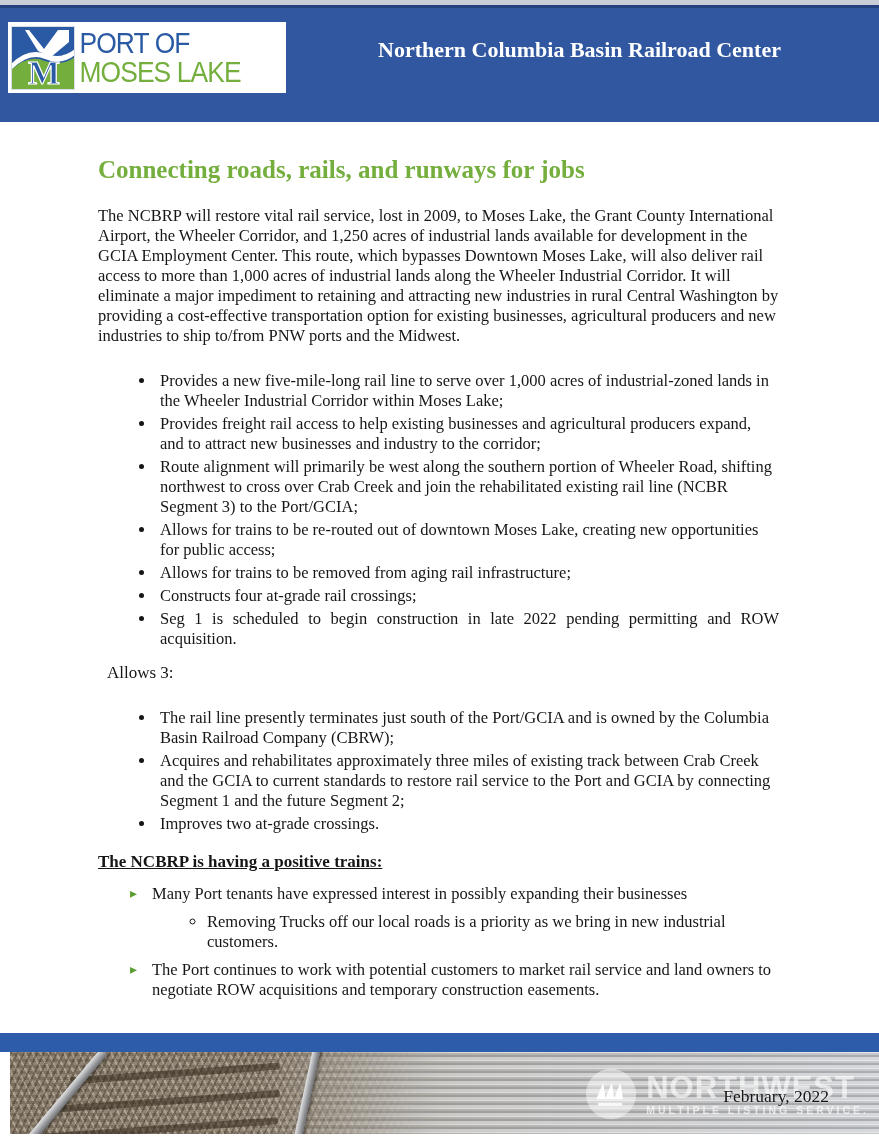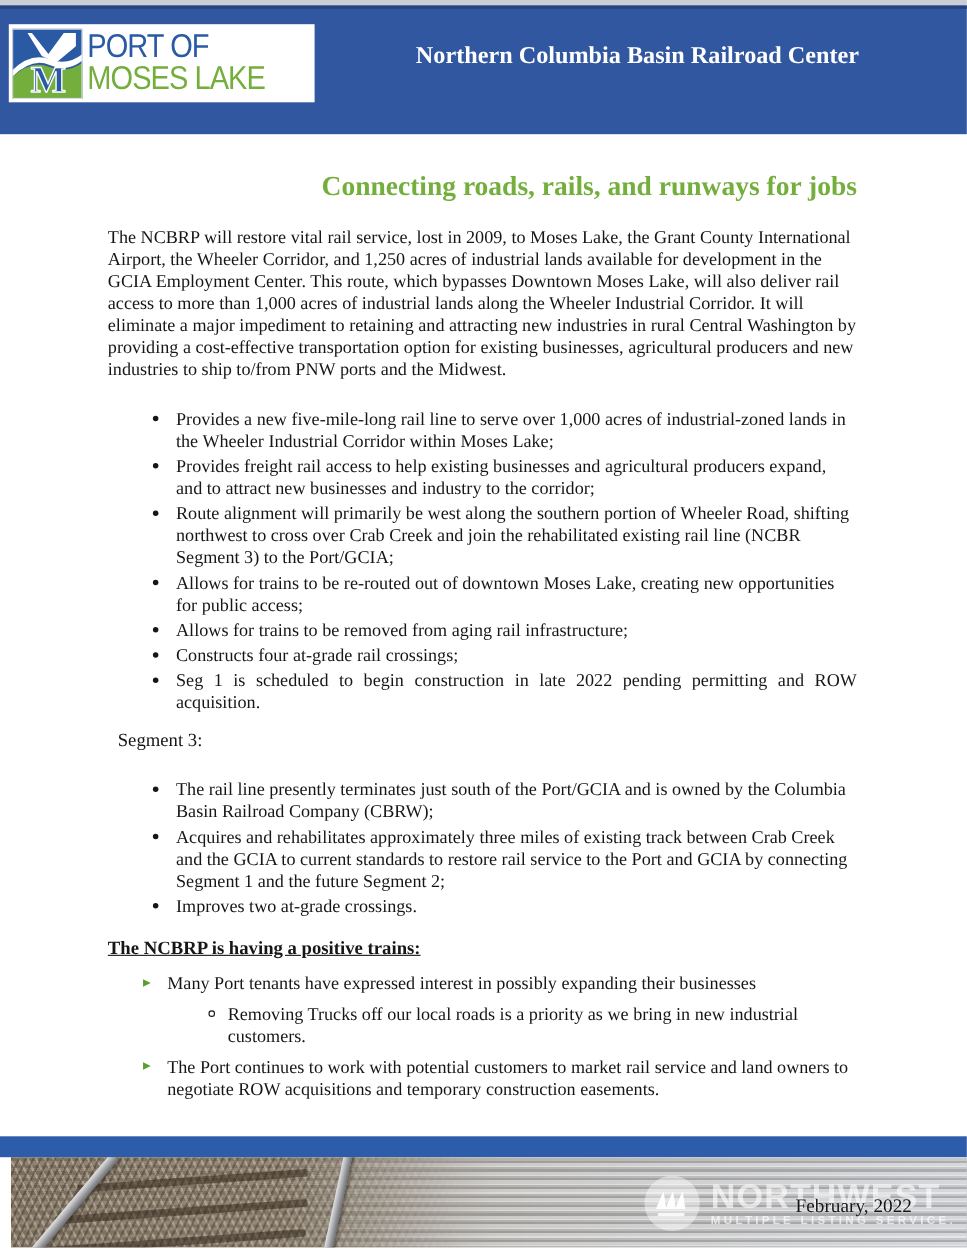--- a/index.html
+++ b/index.html
@@ -42,7 +42,7 @@
   
   .content{padding:30px 100px 0 98px;}
   .green-heading{
-    color:var(--brand-green);text-align:right;font-size:25px;
+    color:var(--brand-green);text-align:left;font-size:25px;
     font-weight:700;margin:4px 0 22px;
   }
   .intro{font-size:16.5px;line-height:20px;}

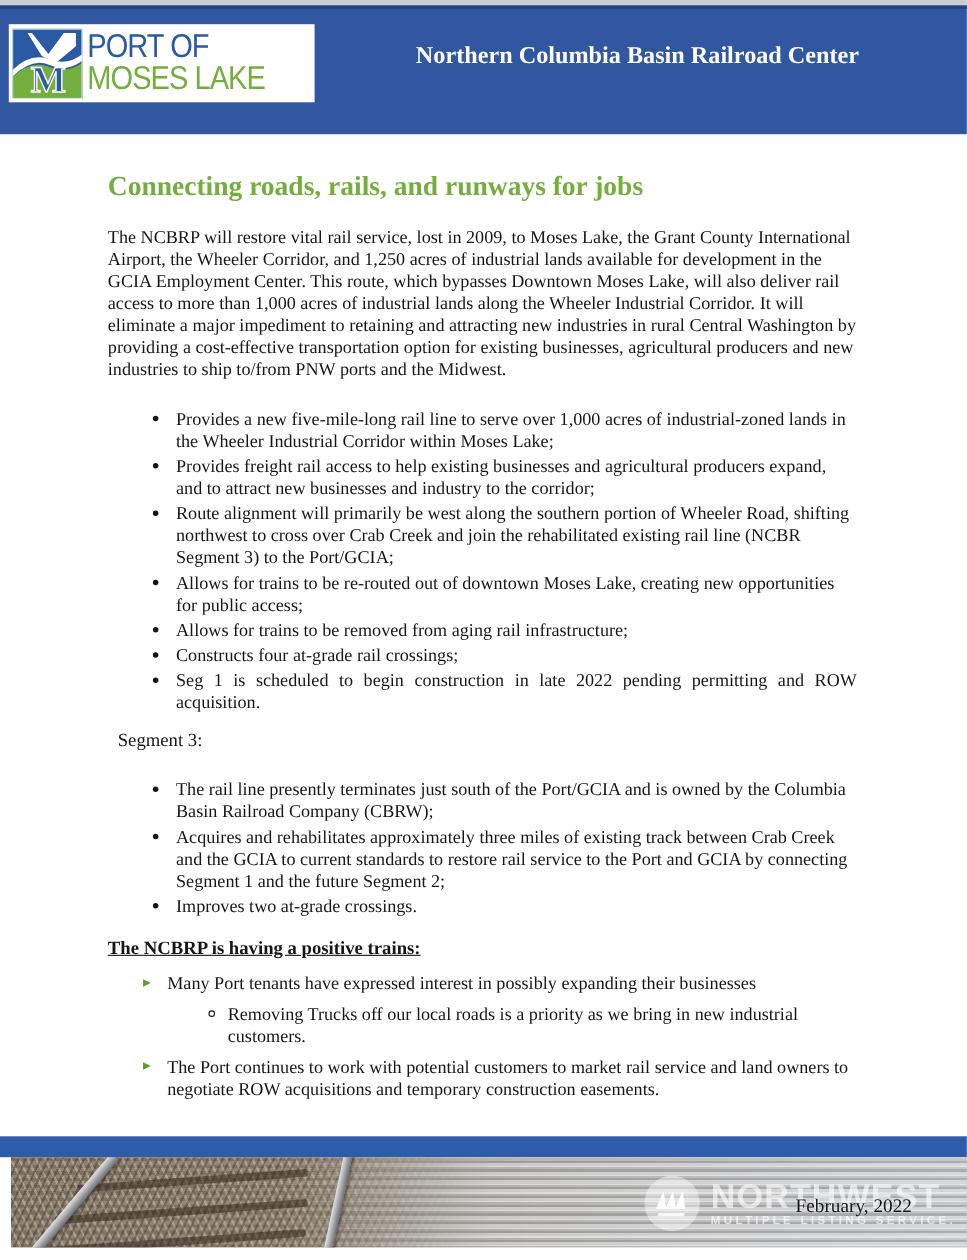--- a/index.html
+++ b/index.html
@@ -153,7 +153,7 @@
     <li class="justify">Seg 1 is scheduled to begin construction in late 2022 pending permitting and ROW acquisition.</li>
   </ul>
 
-  <p class="seg-label">Segment 3:</p>
+  <p class="seg-label">Allows 3:</p>
   <ul class="bullets">
     <li>The rail line presently terminates just south of the Port/GCIA and is owned by the Columbia Basin Railroad Company (CBRW);</li>
     <li>Acquires and rehabilitates approximately three miles of existing track between Crab Creek and the GCIA to current standards to restore rail service to the Port and GCIA by connecting Segment 1 and the future Segment 2;</li>

